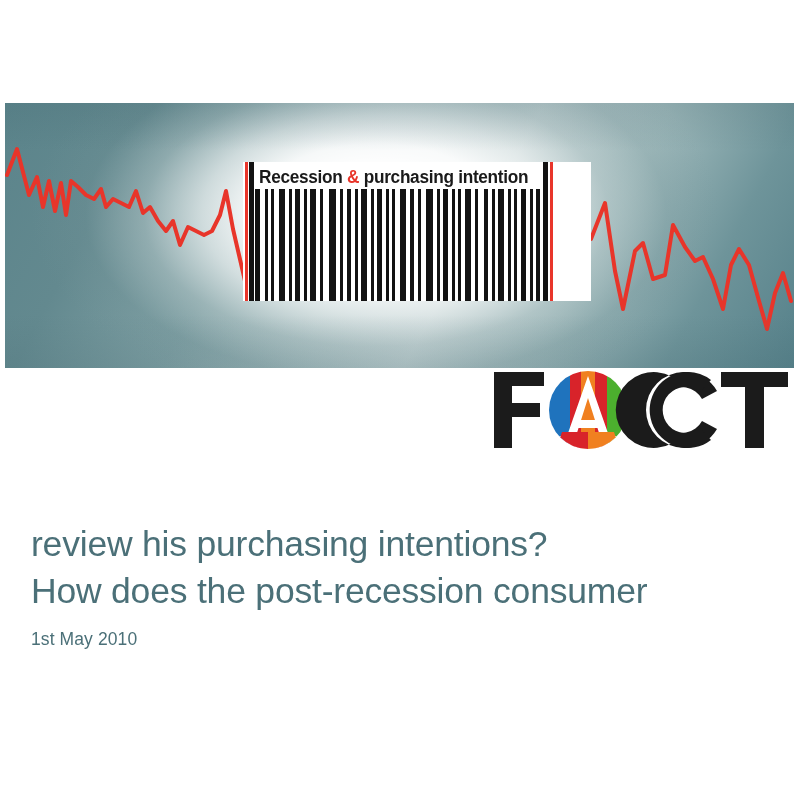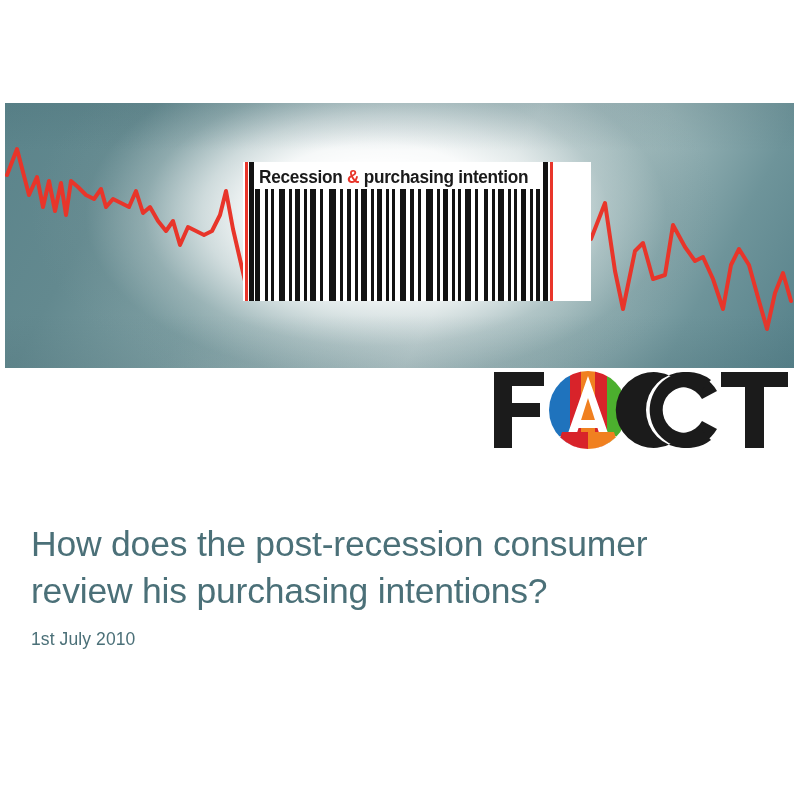--- a/index.html
+++ b/index.html
@@ -283,8 +283,8 @@
   </div>
 
   <div class="headline">
+    <span class="ln">review his purchasing intentions?</span>
     <span class="ln">How does the post-recession consumer</span>
-    <span class="ln">review his purchasing intentions?</span>
   </div>
 
   <div class="subdate">1st July 2010</div>

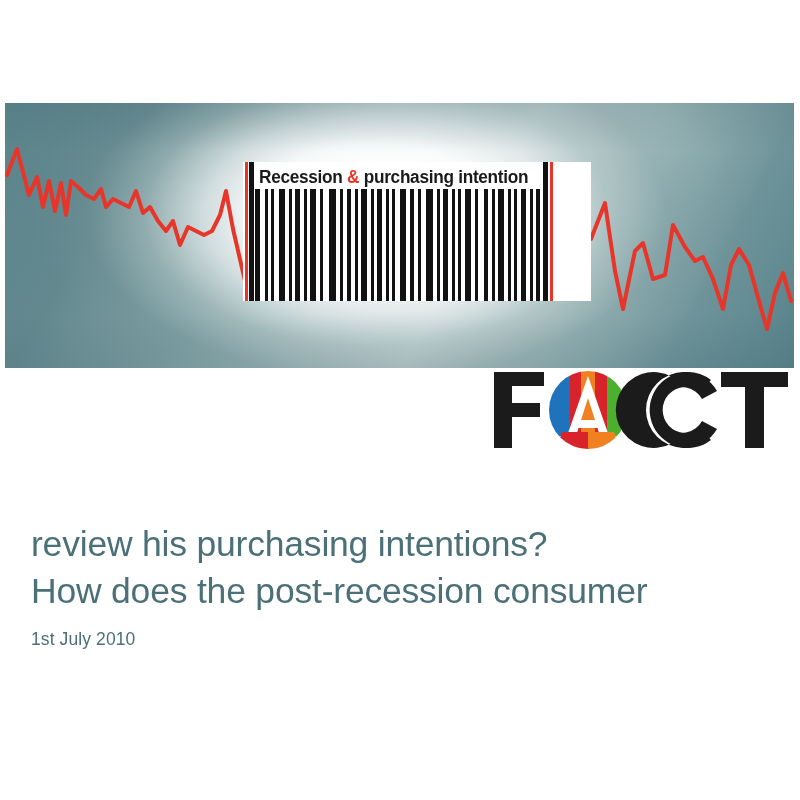--- a/index.html
+++ b/index.html
@@ -287,7 +287,7 @@
     <span class="ln">How does the post-recession consumer</span>
   </div>
 
-  <div class="subdate">1st July 2010</div>
+  <div class="subdate">1st May 2010</div>
 
 </div>
 

